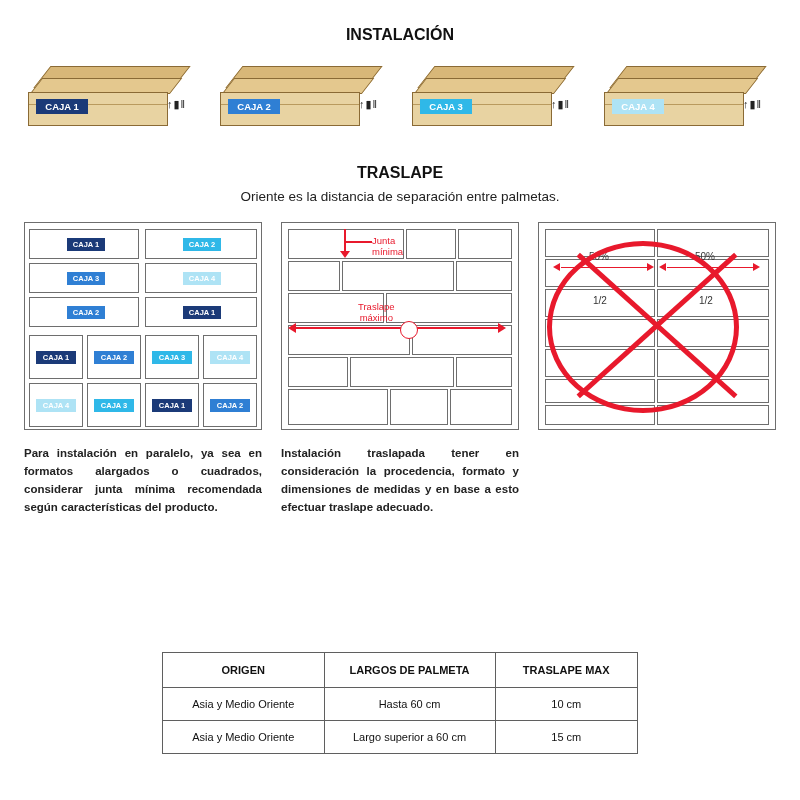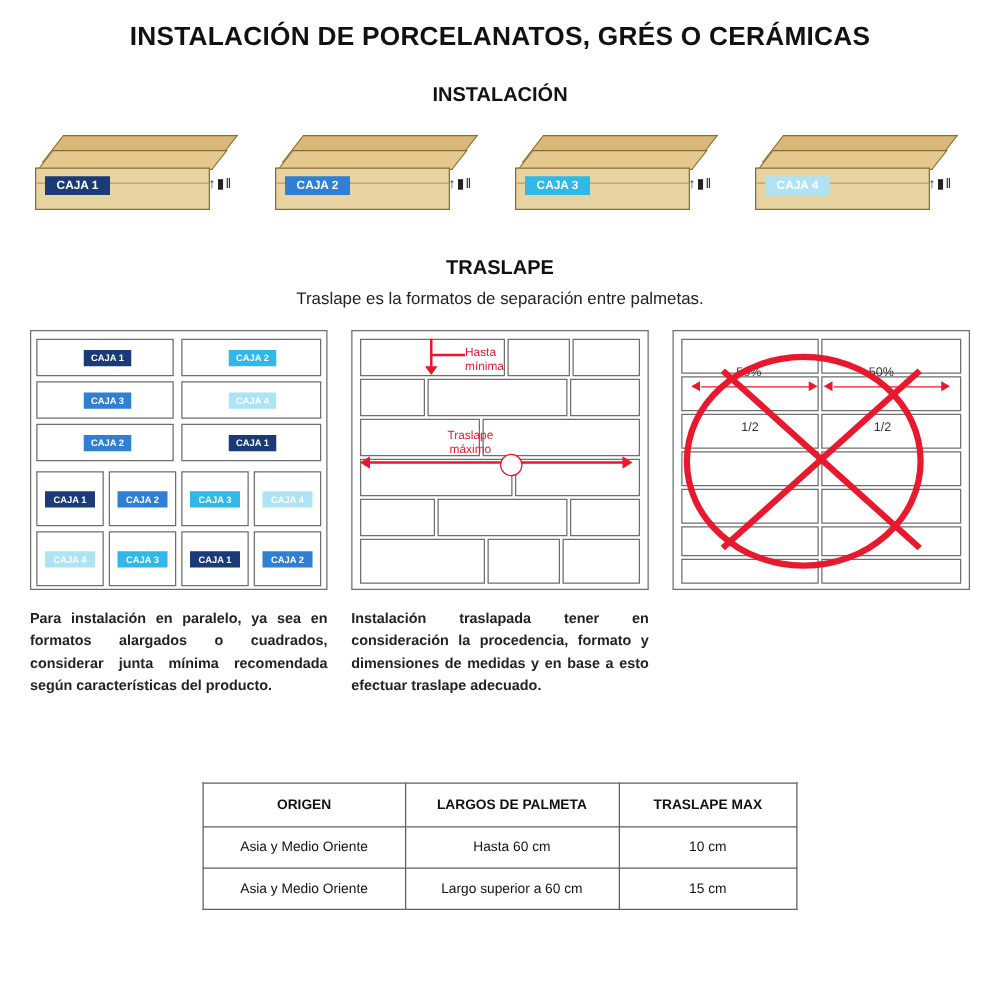--- a/index.html
+++ b/index.html
@@ -231,7 +231,6 @@
 
 <div class="page">
 
-  <div class="title">INSTALACIÓN DE PORCELANATOS, GRÉS O CERÁMICAS</div>
 
   <div class="section-title">INSTALACIÓN</div>
 

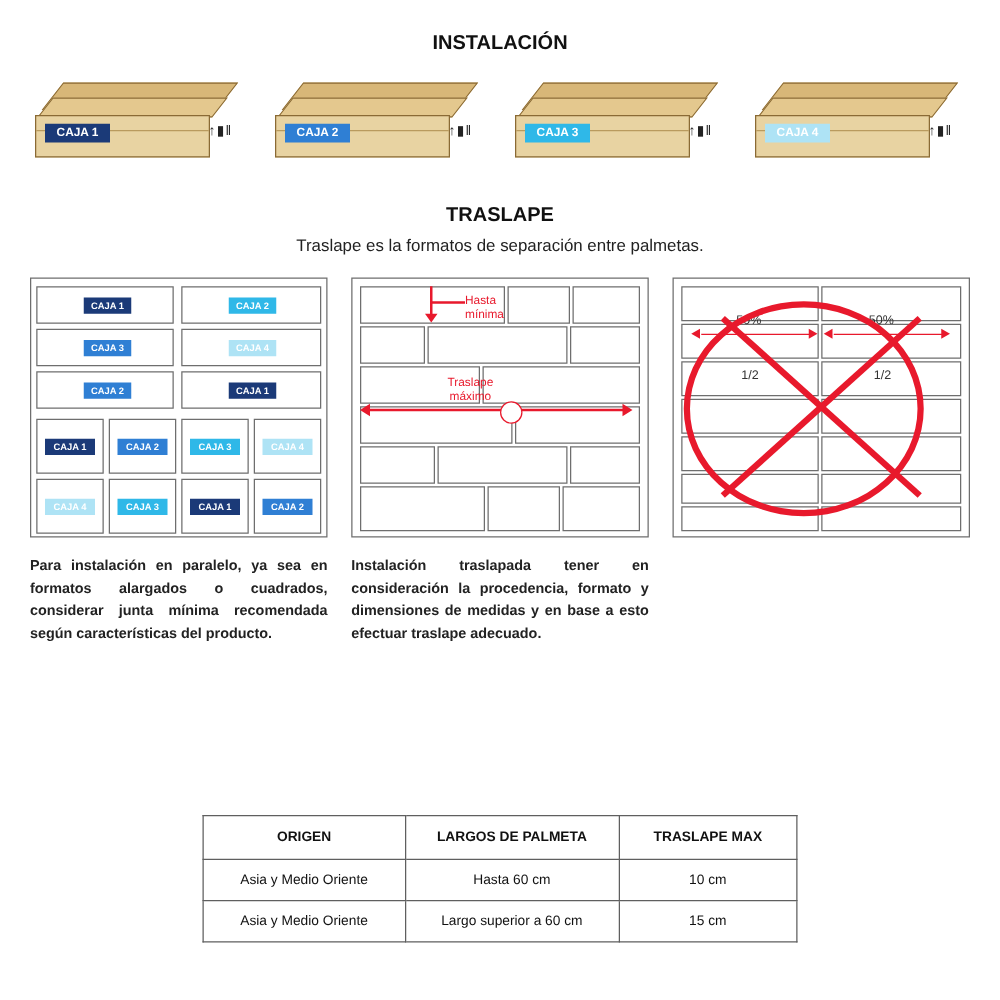--- a/index.html
+++ b/index.html
@@ -279,7 +279,7 @@
   </div>
 
   <div class="section-title">TRASLAPE</div>
-  <div class="section-sub">Traslape es la formatos de separación entre palmetas.</div>
+  <div class="section-sub">Oriente es la distancia de separación entre palmetas.</div>
 
   <div class="panels">
 

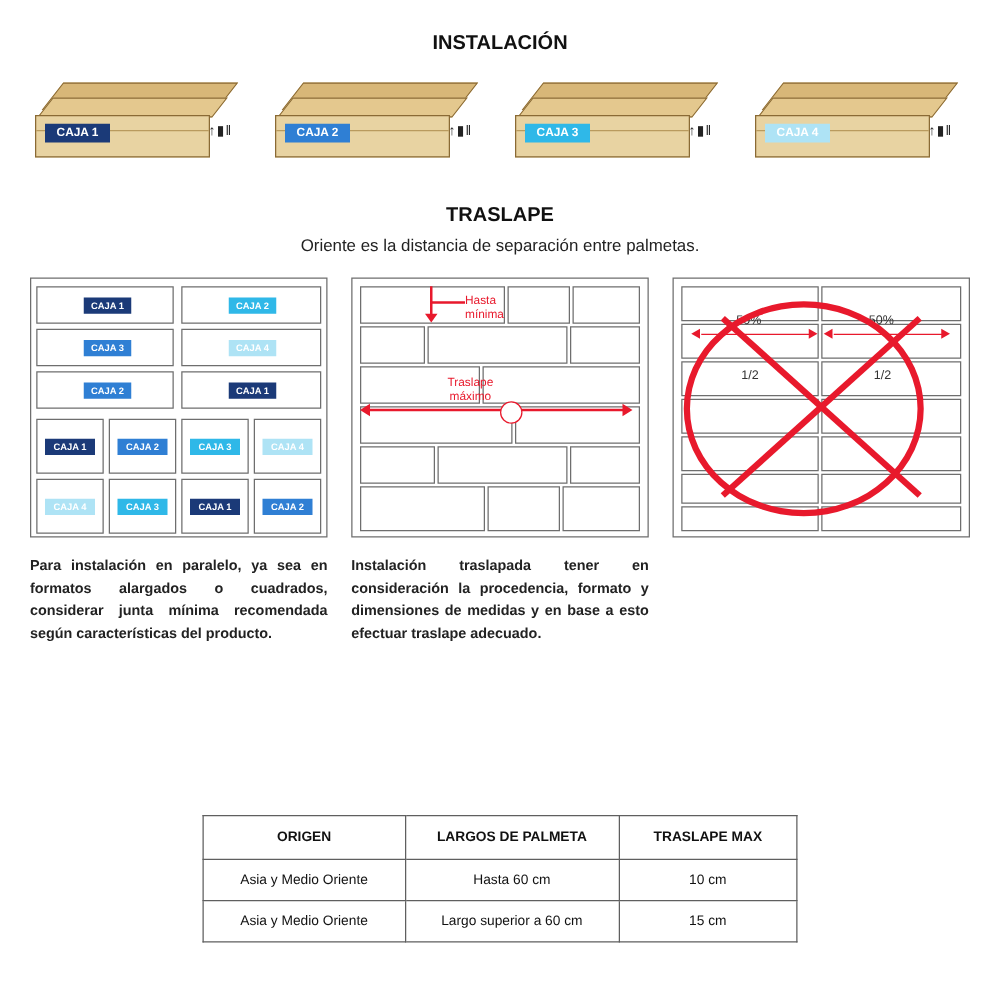--- a/index.html
+++ b/index.html
@@ -351,7 +351,7 @@
         <div class="arrowhead" style="left:58px; top:28px; border-left:5px solid transparent; border-right:5px solid transparent; border-top:7px solid #e8192c;"></div>
         <div class="redline" style="left:62px; top:18px; width:28px; height:1.5px;"></div>
         <div class="redtxt" style="left:90px; top:12px;">
-          <span>Hasta</span><br>
+          <span>Junta</span><br>
           <span>mínima</span>
         </div>
 

